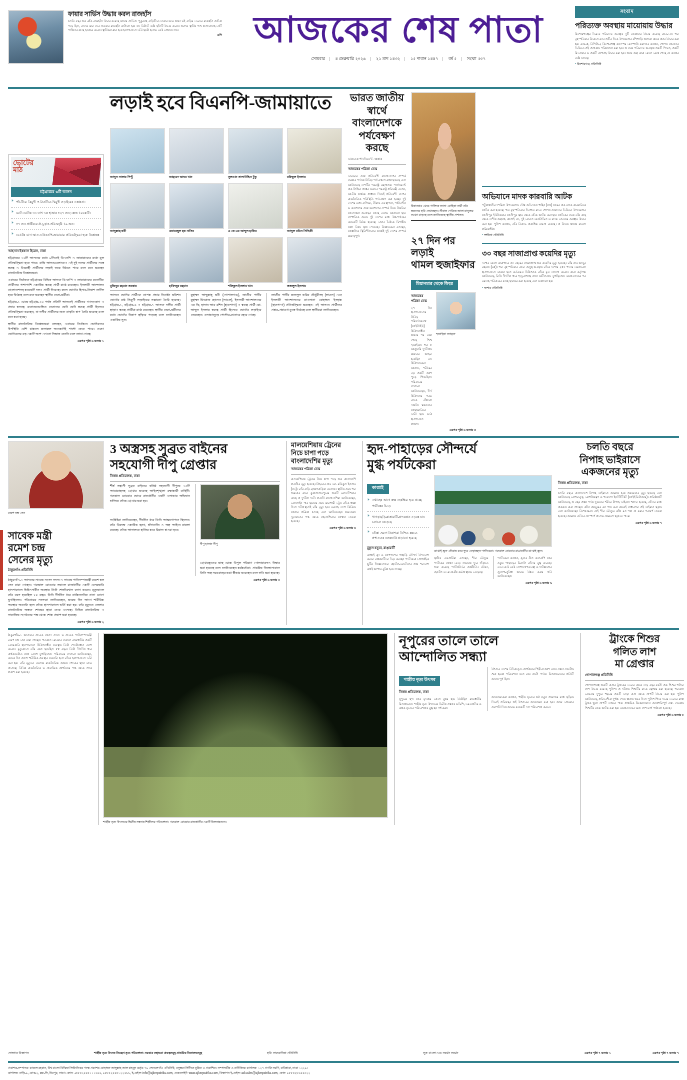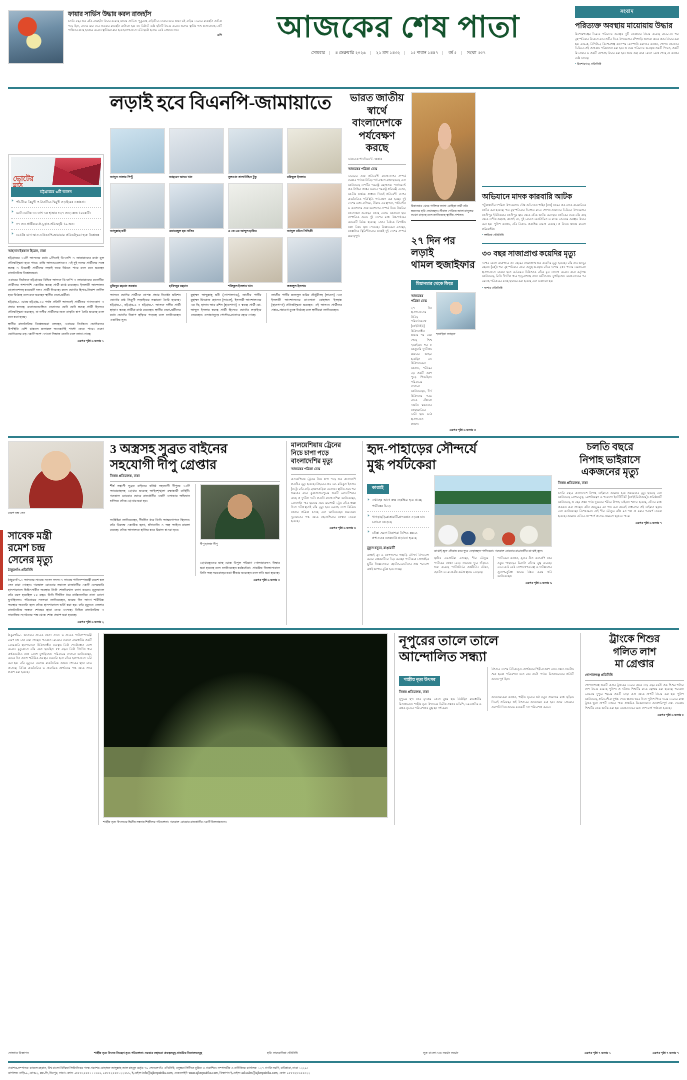--- a/index.html
+++ b/index.html
@@ -44,7 +44,7 @@
   .nameplate { flex: 1; text-align: center; padding-top: 6px; }
   .nameplate-title {
     font-family: "Liberation Serif", serif;
-    font-size: 30px; font-weight: bold; color: #14532d;
+    font-size: 36px; font-weight: bold; color: #4c1d95;
     line-height: 1; letter-spacing: 1px; white-space: nowrap;
   }
   .dateline {

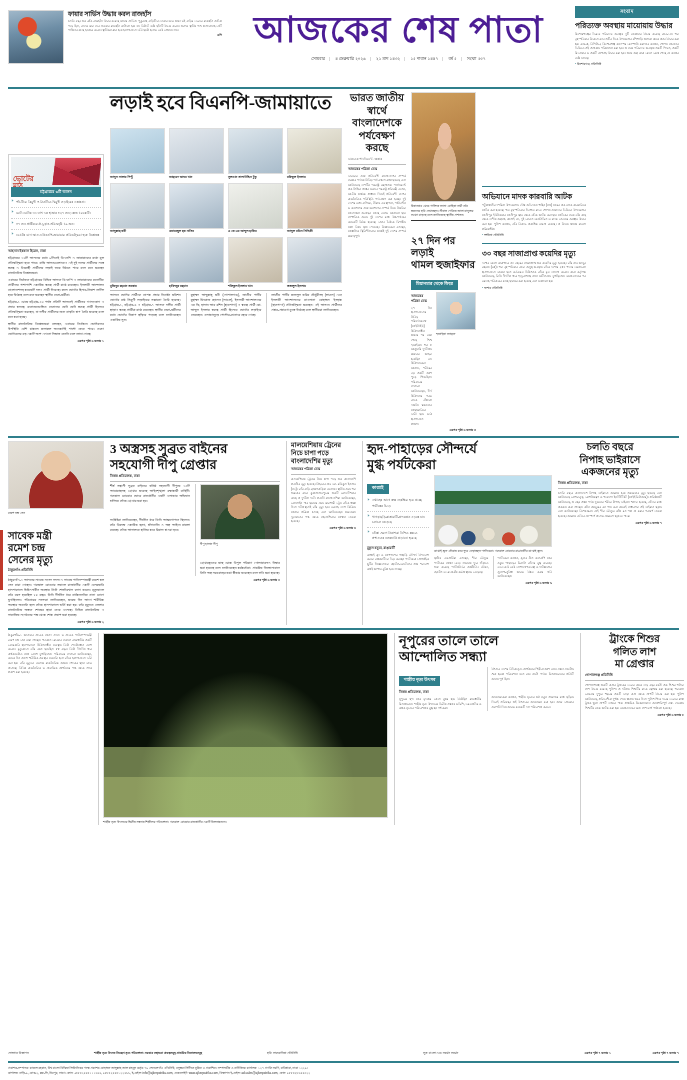--- a/index.html
+++ b/index.html
@@ -101,7 +101,7 @@
     background: linear-gradient(120deg,#eef2f4 0%, #dfe8ec 100%);
   }
   .voter-head .vh-label {
-    position: absolute; left: 2px; top: 19px;
+    position: absolute; left: 2px; top: 3px;
     font-size: 7px; font-weight: bold; color: #c0392b;
     font-family: "Liberation Serif", serif; line-height: 1.05;
     text-shadow: 0 0 1px #fff;

